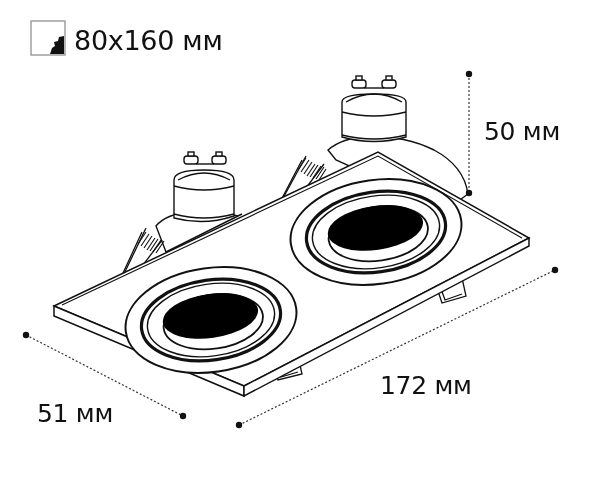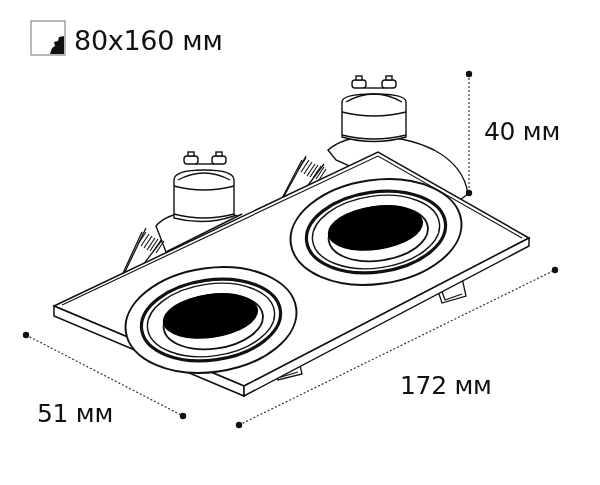--- a/index.html
+++ b/index.html
@@ -133,7 +133,7 @@
 
   
   <div class="label" style="left:68px; top:27px; font-size:27px;">80x160 мм</div>
-  <div class="label" style="left:478px; top:119px;">40 мм</div>
+  <div class="label" style="left:478px; top:119px;">50 мм</div>
   <div class="label" style="left:31px; top:401px;">51 мм</div>
   <div class="label" style="left:374px; top:373px;margin-left:20px;">172 мм</div>
 </div>

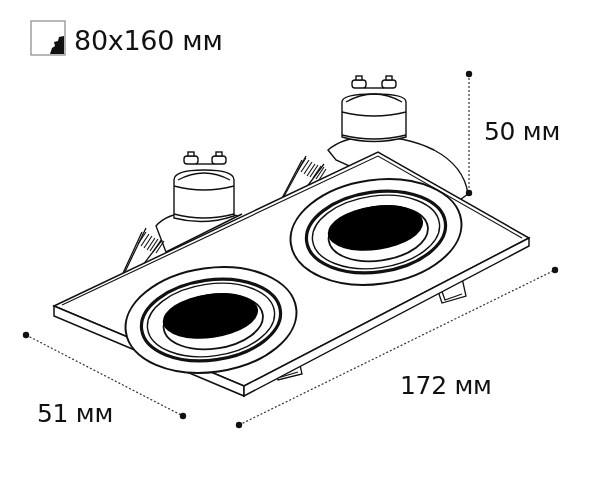--- a/index.html
+++ b/index.html
@@ -135,7 +135,7 @@
   <div class="label" style="left:68px; top:27px; font-size:27px;">80x160 мм</div>
   <div class="label" style="left:478px; top:119px;">50 мм</div>
   <div class="label" style="left:31px; top:401px;">51 мм</div>
-  <div class="label" style="left:374px; top:373px;margin-left:20px;">172 мм</div>
+  <div class="label" style="left:374px; top:373px;">172 мм</div>
 </div>
 
 </body></html>

